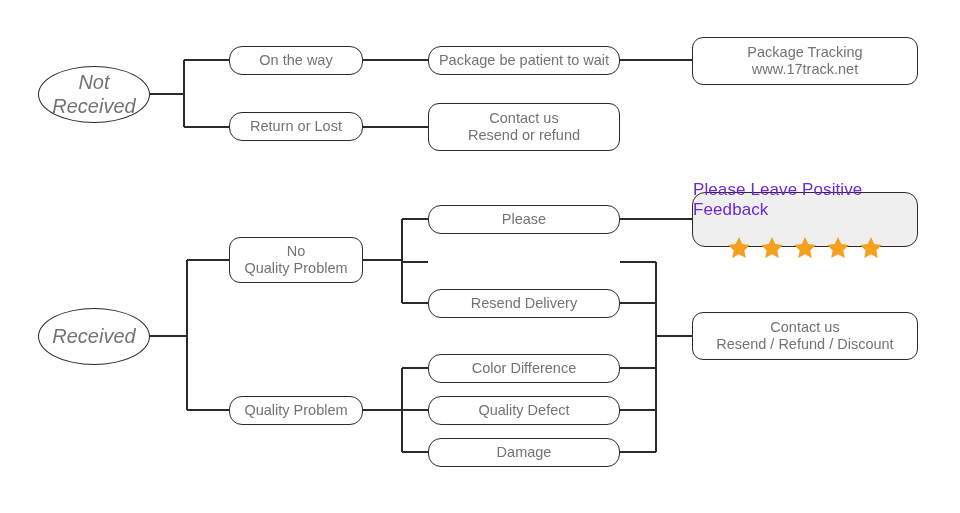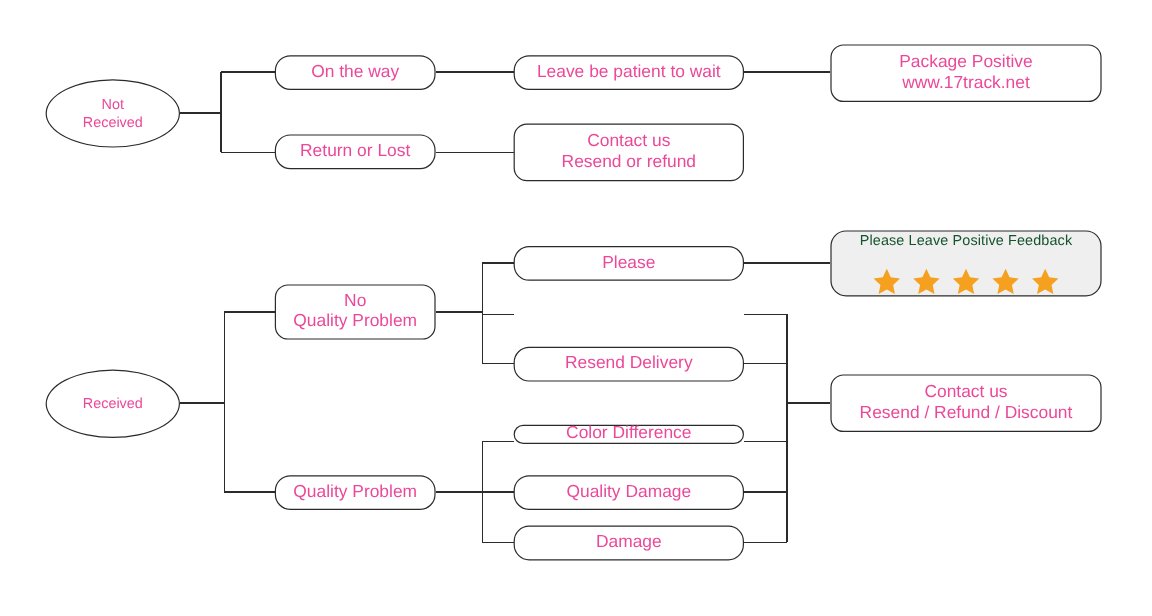--- a/index.html
+++ b/index.html
@@ -32,7 +32,7 @@
     text-align: center;
     background: #ffffff;
     border: 1.3px solid #2b2b2b;
-    color: #ec4899;
+    color: #737373;
     line-height: 1.18;
     white-space: pre-line;
     z-index: 2;

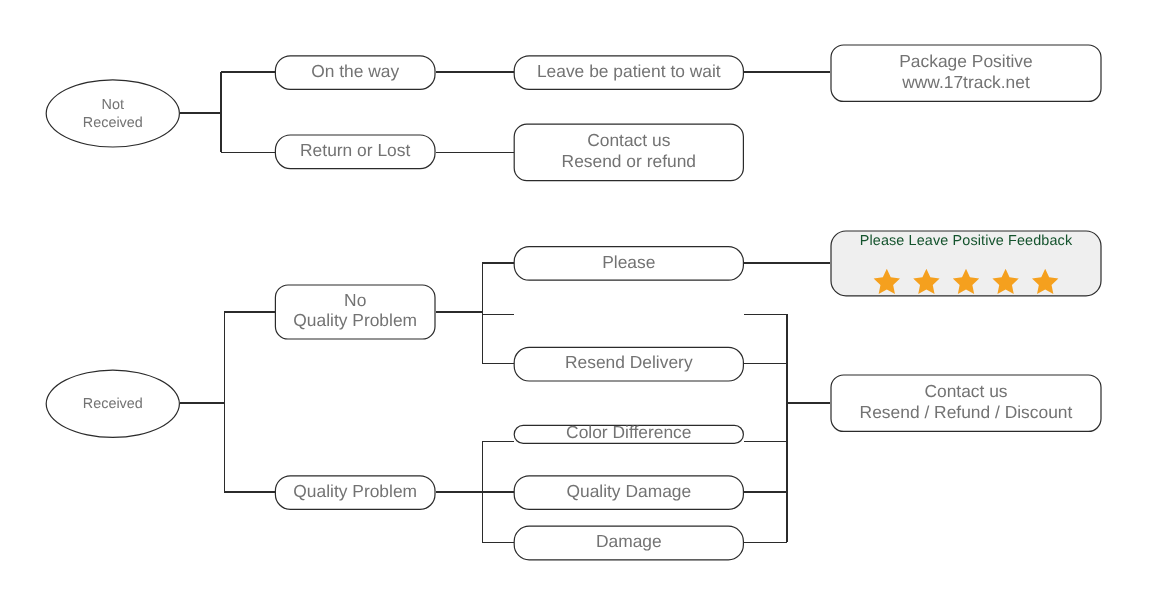--- a/index.html
+++ b/index.html
@@ -140,7 +140,7 @@
   </div>
 
   <div class="node rbox" style="left:428px; top:46px; width:192px; height:29px;">
-    <span>Leave be patient to wait</span>
+    <span>Package be patient to wait</span>
   </div>
 
   <div class="node rbox two-line" style="left:692px; top:37px; width:226px; height:48px;">

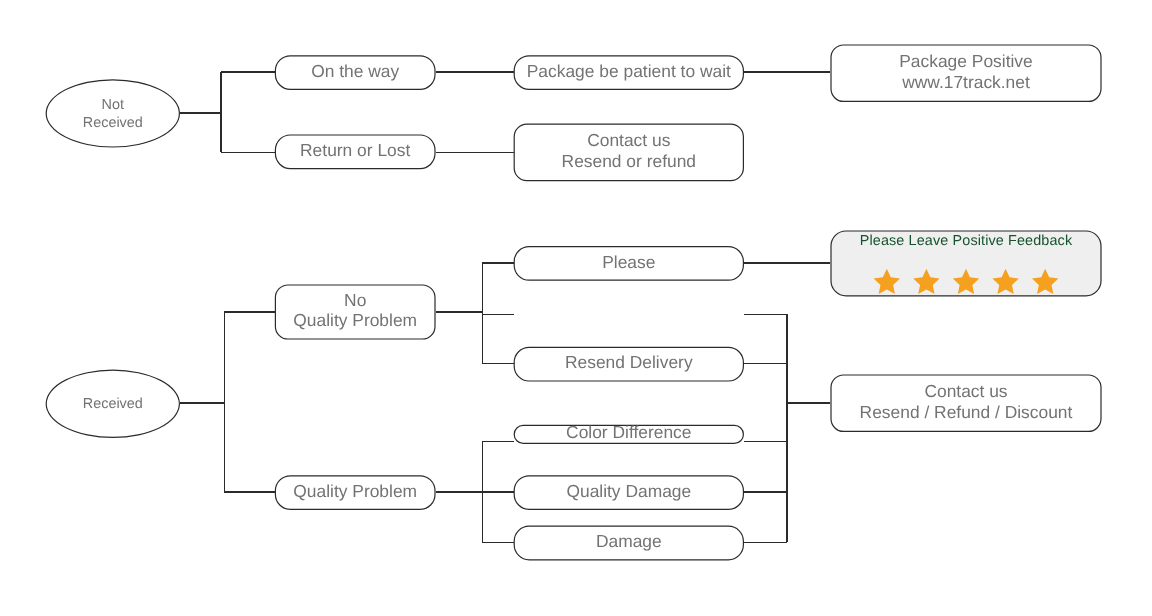--- a/index.html
+++ b/index.html
@@ -144,7 +144,7 @@
   </div>
 
   <div class="node rbox two-line" style="left:692px; top:37px; width:226px; height:48px;">
-    <span>Package Positive
+    <span>Package Tracking
 www.17track.net</span>
   </div>
 

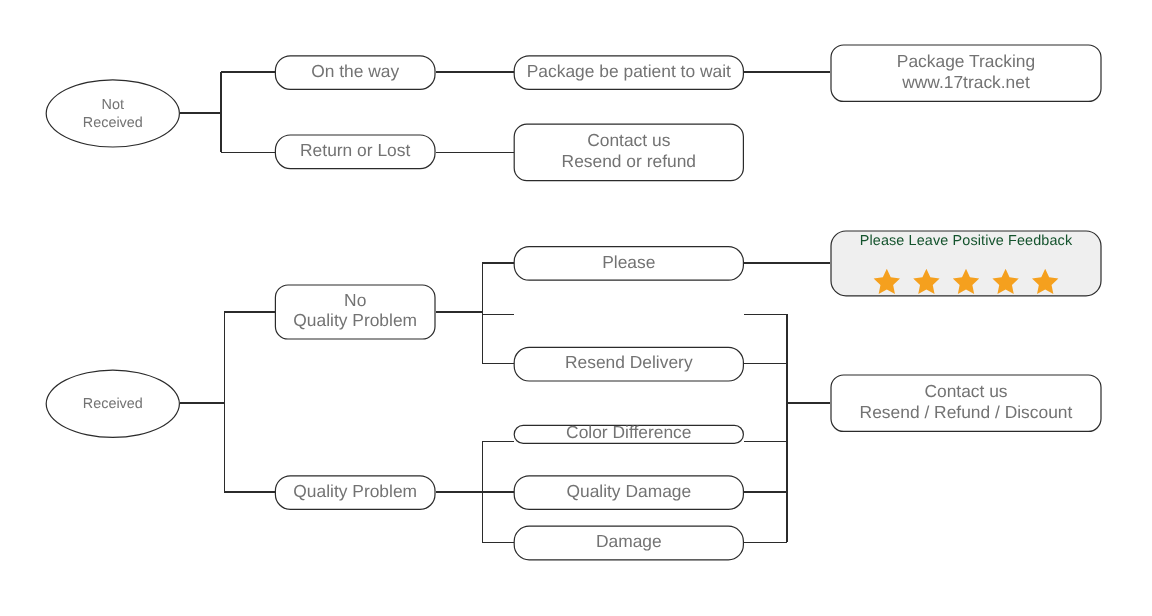--- a/index.html
+++ b/index.html
@@ -46,7 +46,8 @@
   }
   .ellipse {
     border-radius: 50%;
-    font-size: 12px;
+    font-size: 20px;
+    font-style: italic;
   }
   .feedback {
     position: absolute;

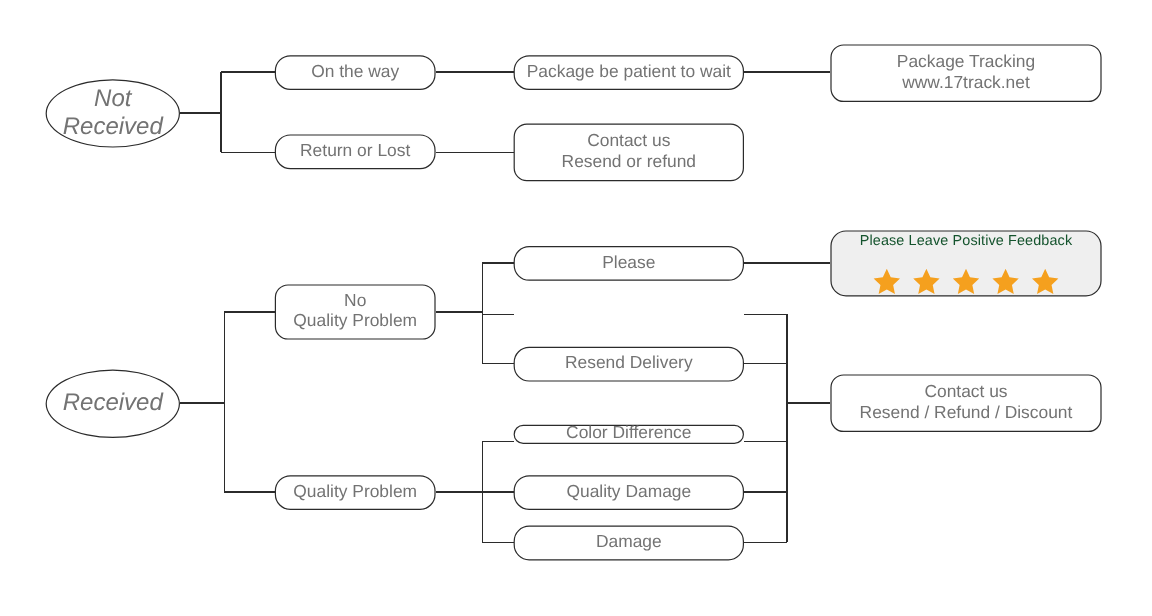--- a/index.html
+++ b/index.html
@@ -62,8 +62,8 @@
     z-index: 2;
   }
   .feedback .fb-text {
-    font-size: 12px;
-    color: #14532d;
+    font-size: 17px;
+    color: #6d28d9;
     letter-spacing: 0.1px;
     margin-bottom: 16px;
   }

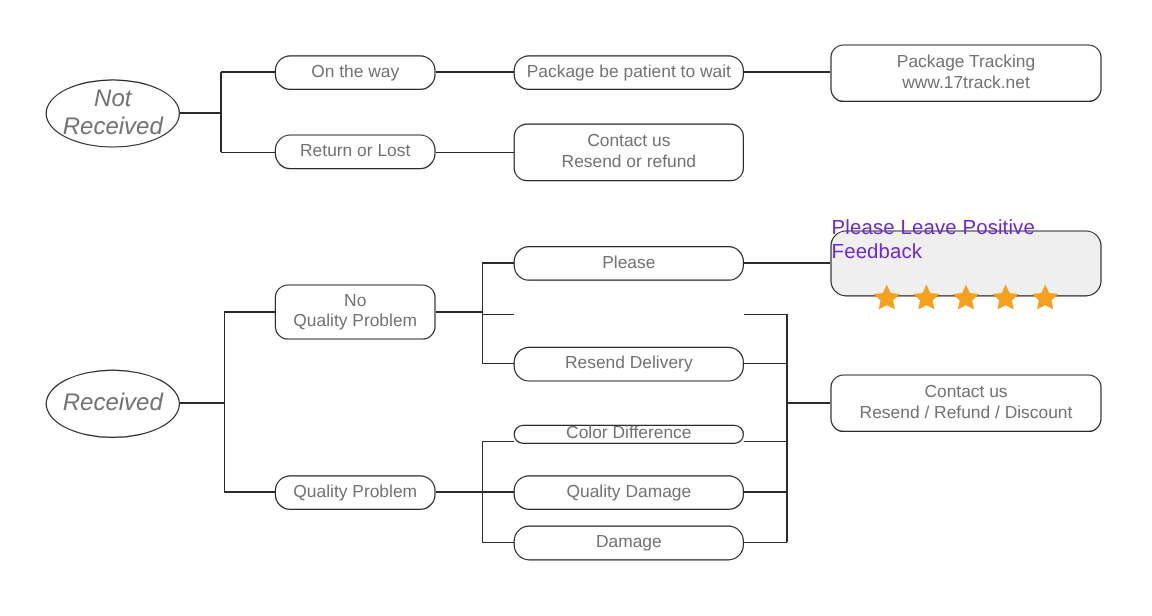--- a/index.html
+++ b/index.html
@@ -176,7 +176,7 @@
     <span>Resend Delivery</span>
   </div>
 
-  <div class="node rbox" style="left:428px; top:354px; width:192px; height:16px;">
+  <div class="node rbox" style="left:428px; top:354px; width:192px; height:29px;">
     <span>Color Difference</span>
   </div>
 

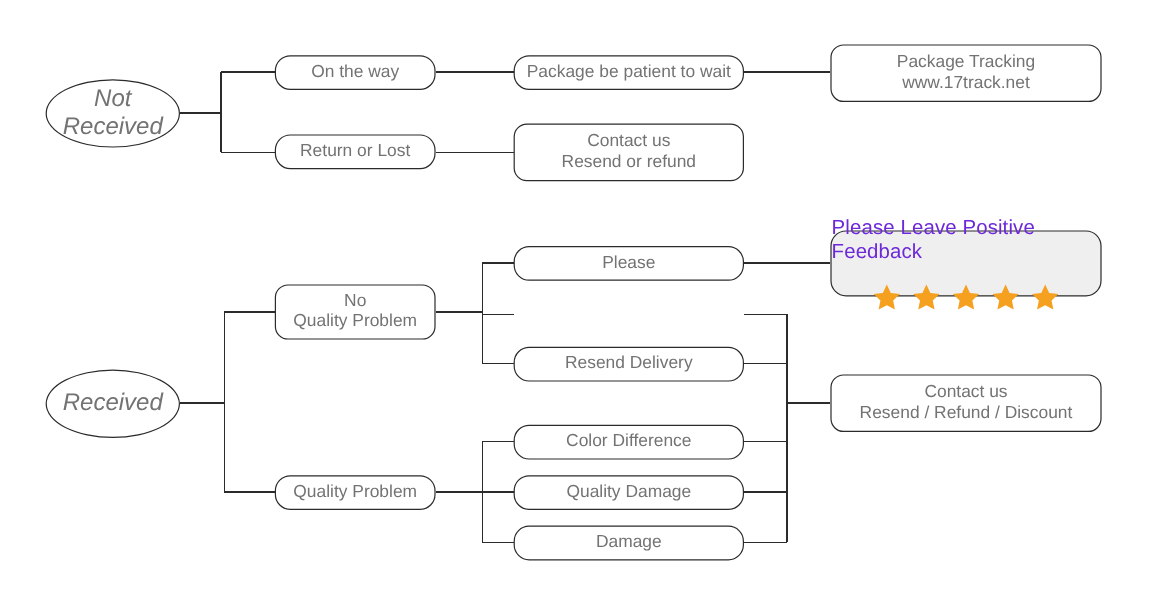--- a/index.html
+++ b/index.html
@@ -181,7 +181,7 @@
   </div>
 
   <div class="node rbox" style="left:428px; top:396px; width:192px; height:29px;">
-    <span>Quality Damage</span>
+    <span>Quality Defect</span>
   </div>
 
   <div class="node rbox" style="left:428px; top:438px; width:192px; height:29px;">

